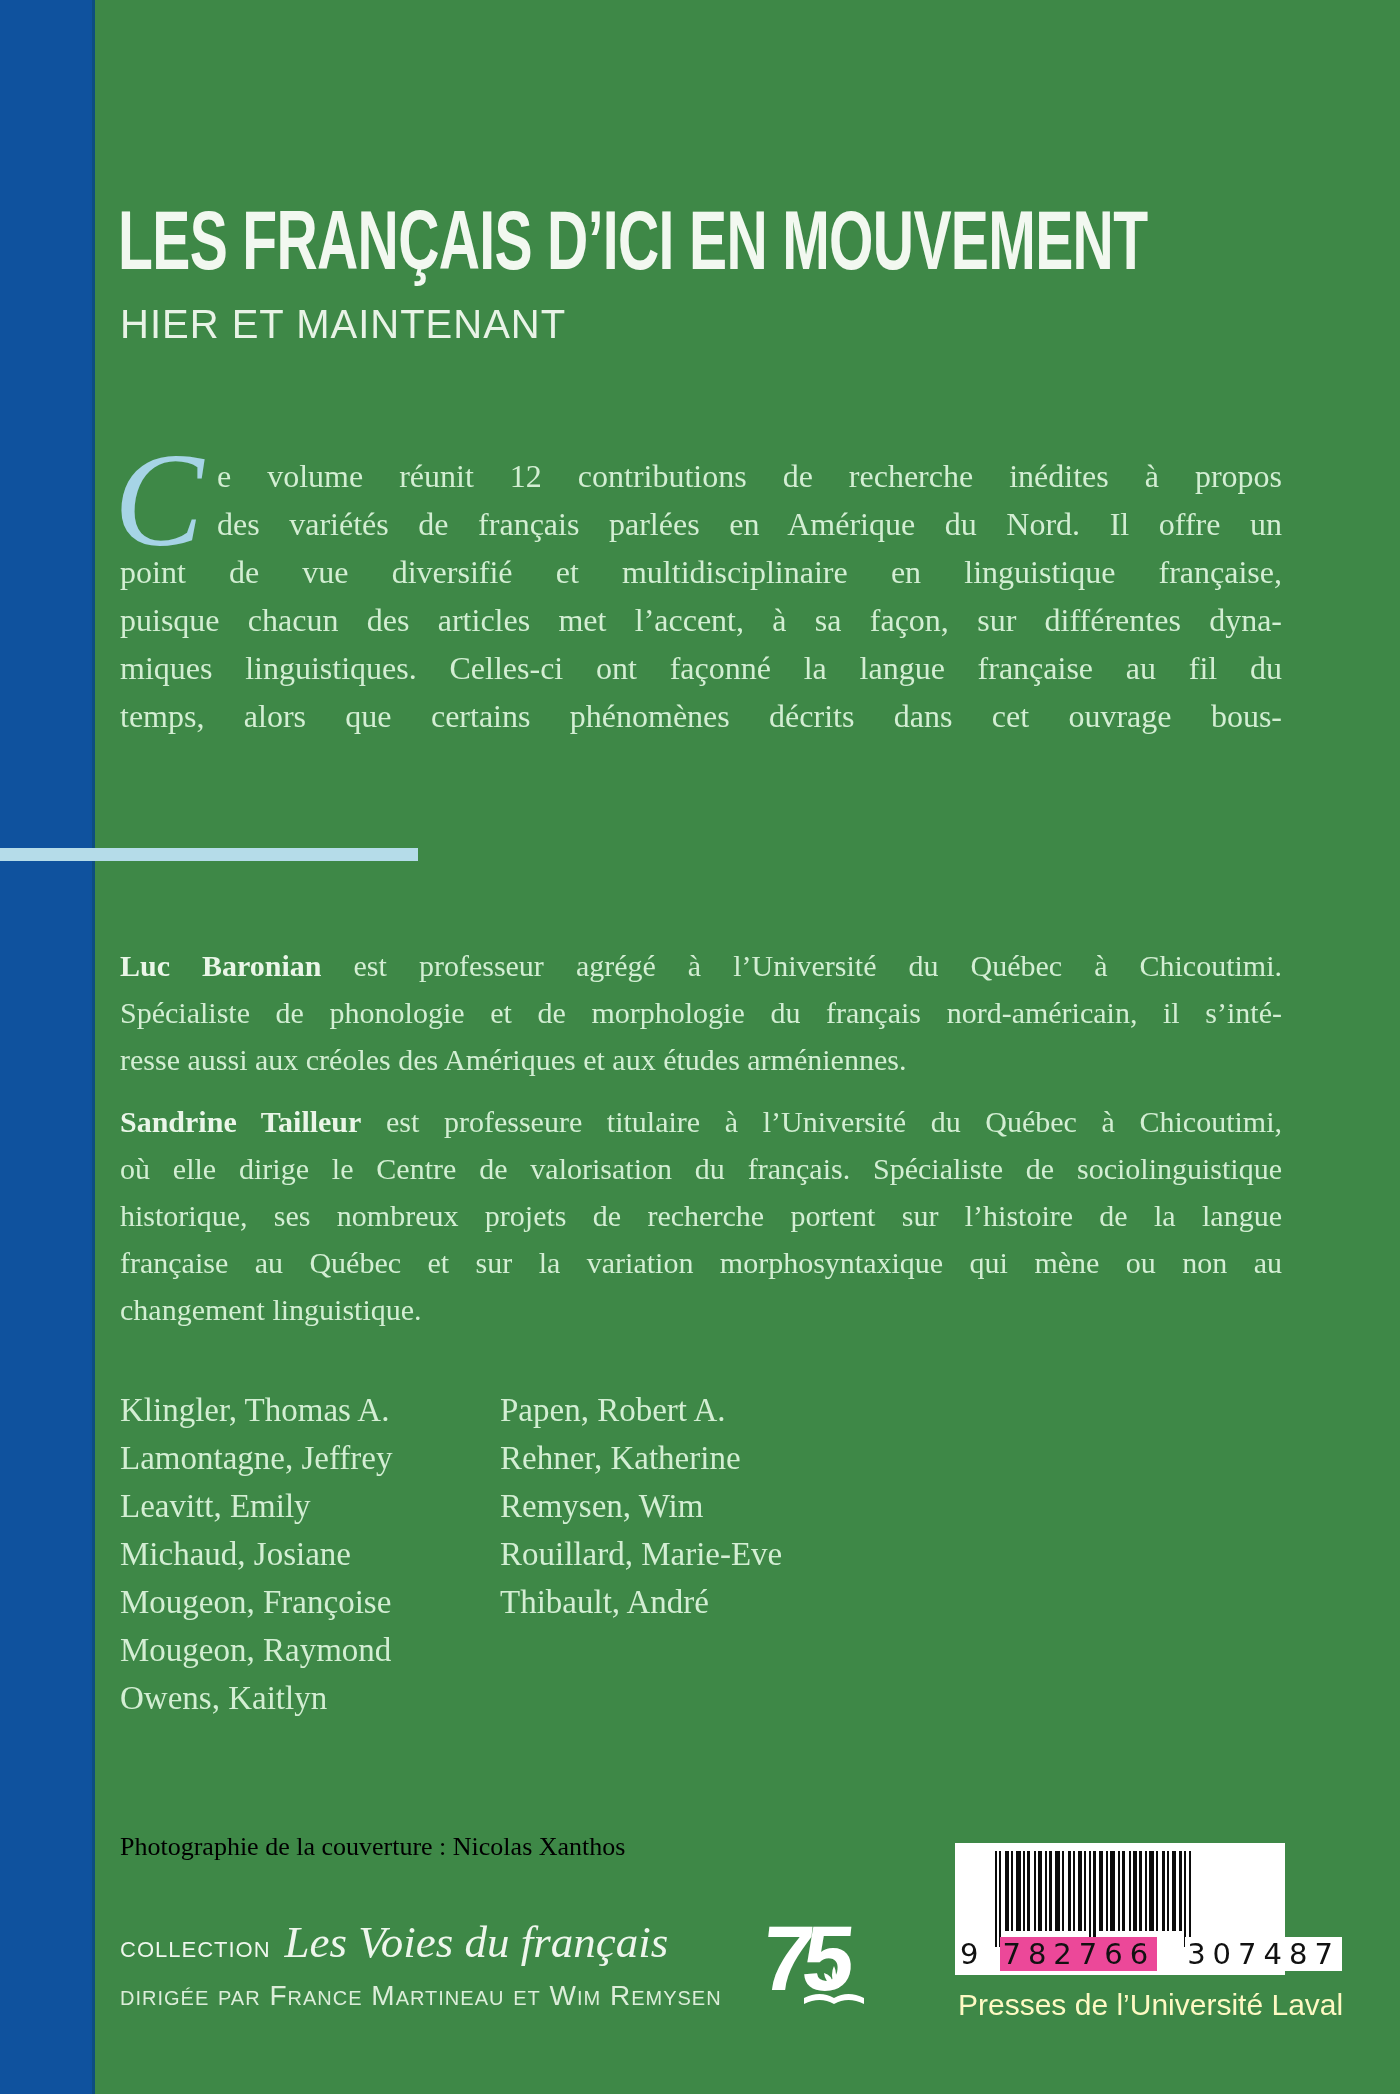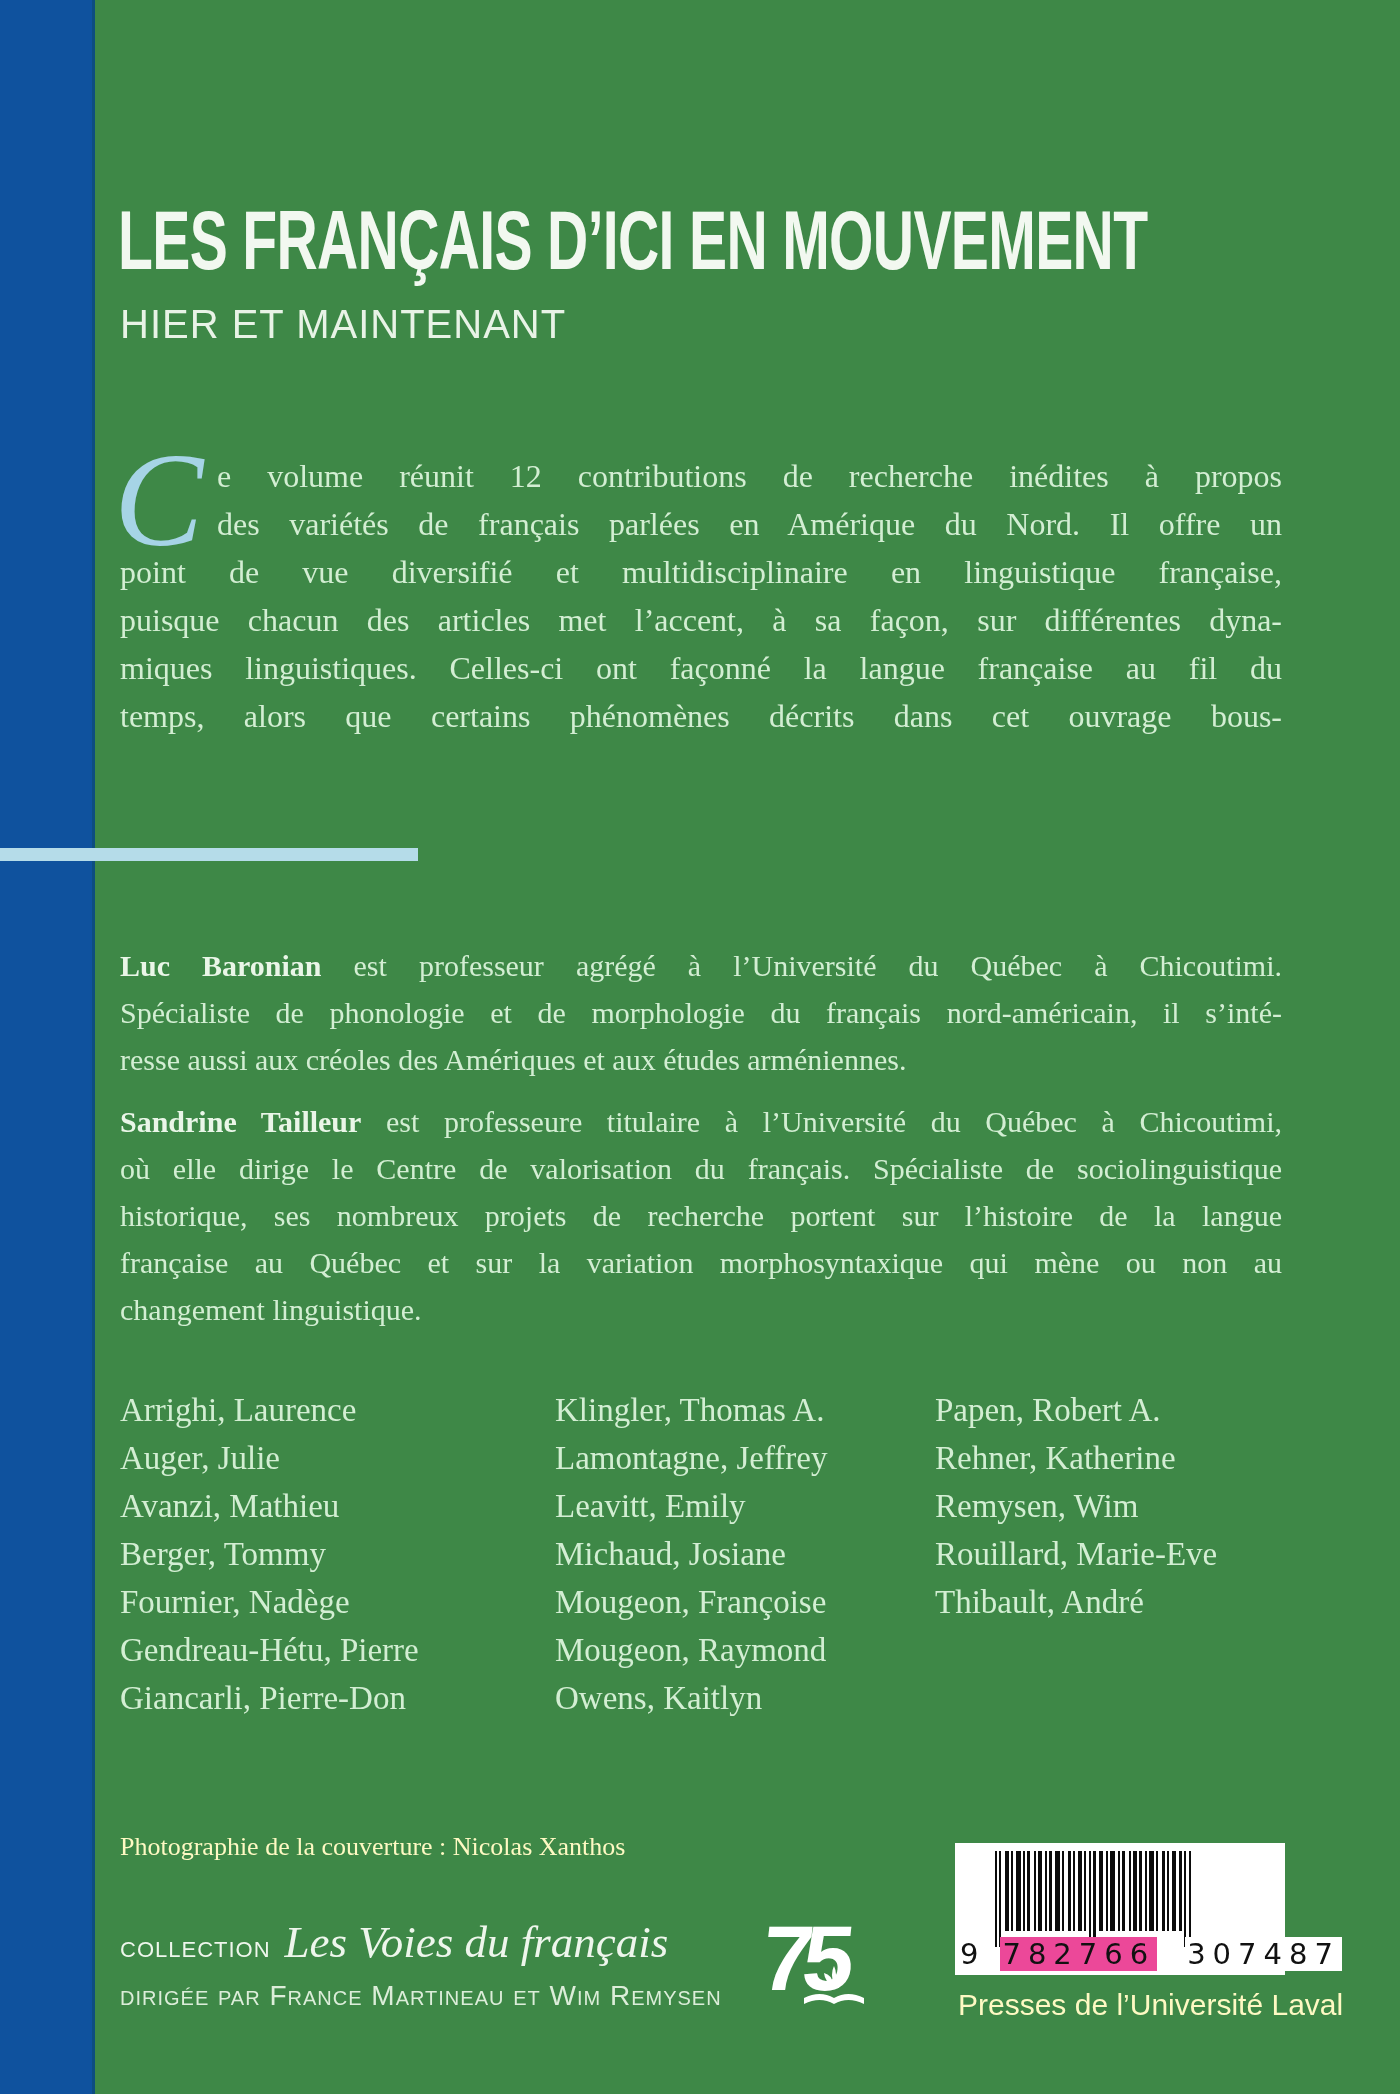--- a/index.html
+++ b/index.html
@@ -139,15 +139,6 @@
   </div>
 
 <div class="contributors">
-  <div class="contrib-col1">
-      <div>Arrighi, Laurence</div>
-      <div>Auger, Julie</div>
-      <div>Avanzi, Mathieu</div>
-      <div>Berger, Tommy</div>
-      <div>Fournier, Nadège</div>
-      <div>Gendreau-Hétu, Pierre</div>
-      <div>Giancarli, Pierre-Don</div>
-    </div>
   <div class="contrib-col2">
       <div>Klingler, Thomas A.</div>
       <div>Lamontagne, Jeffrey</div>

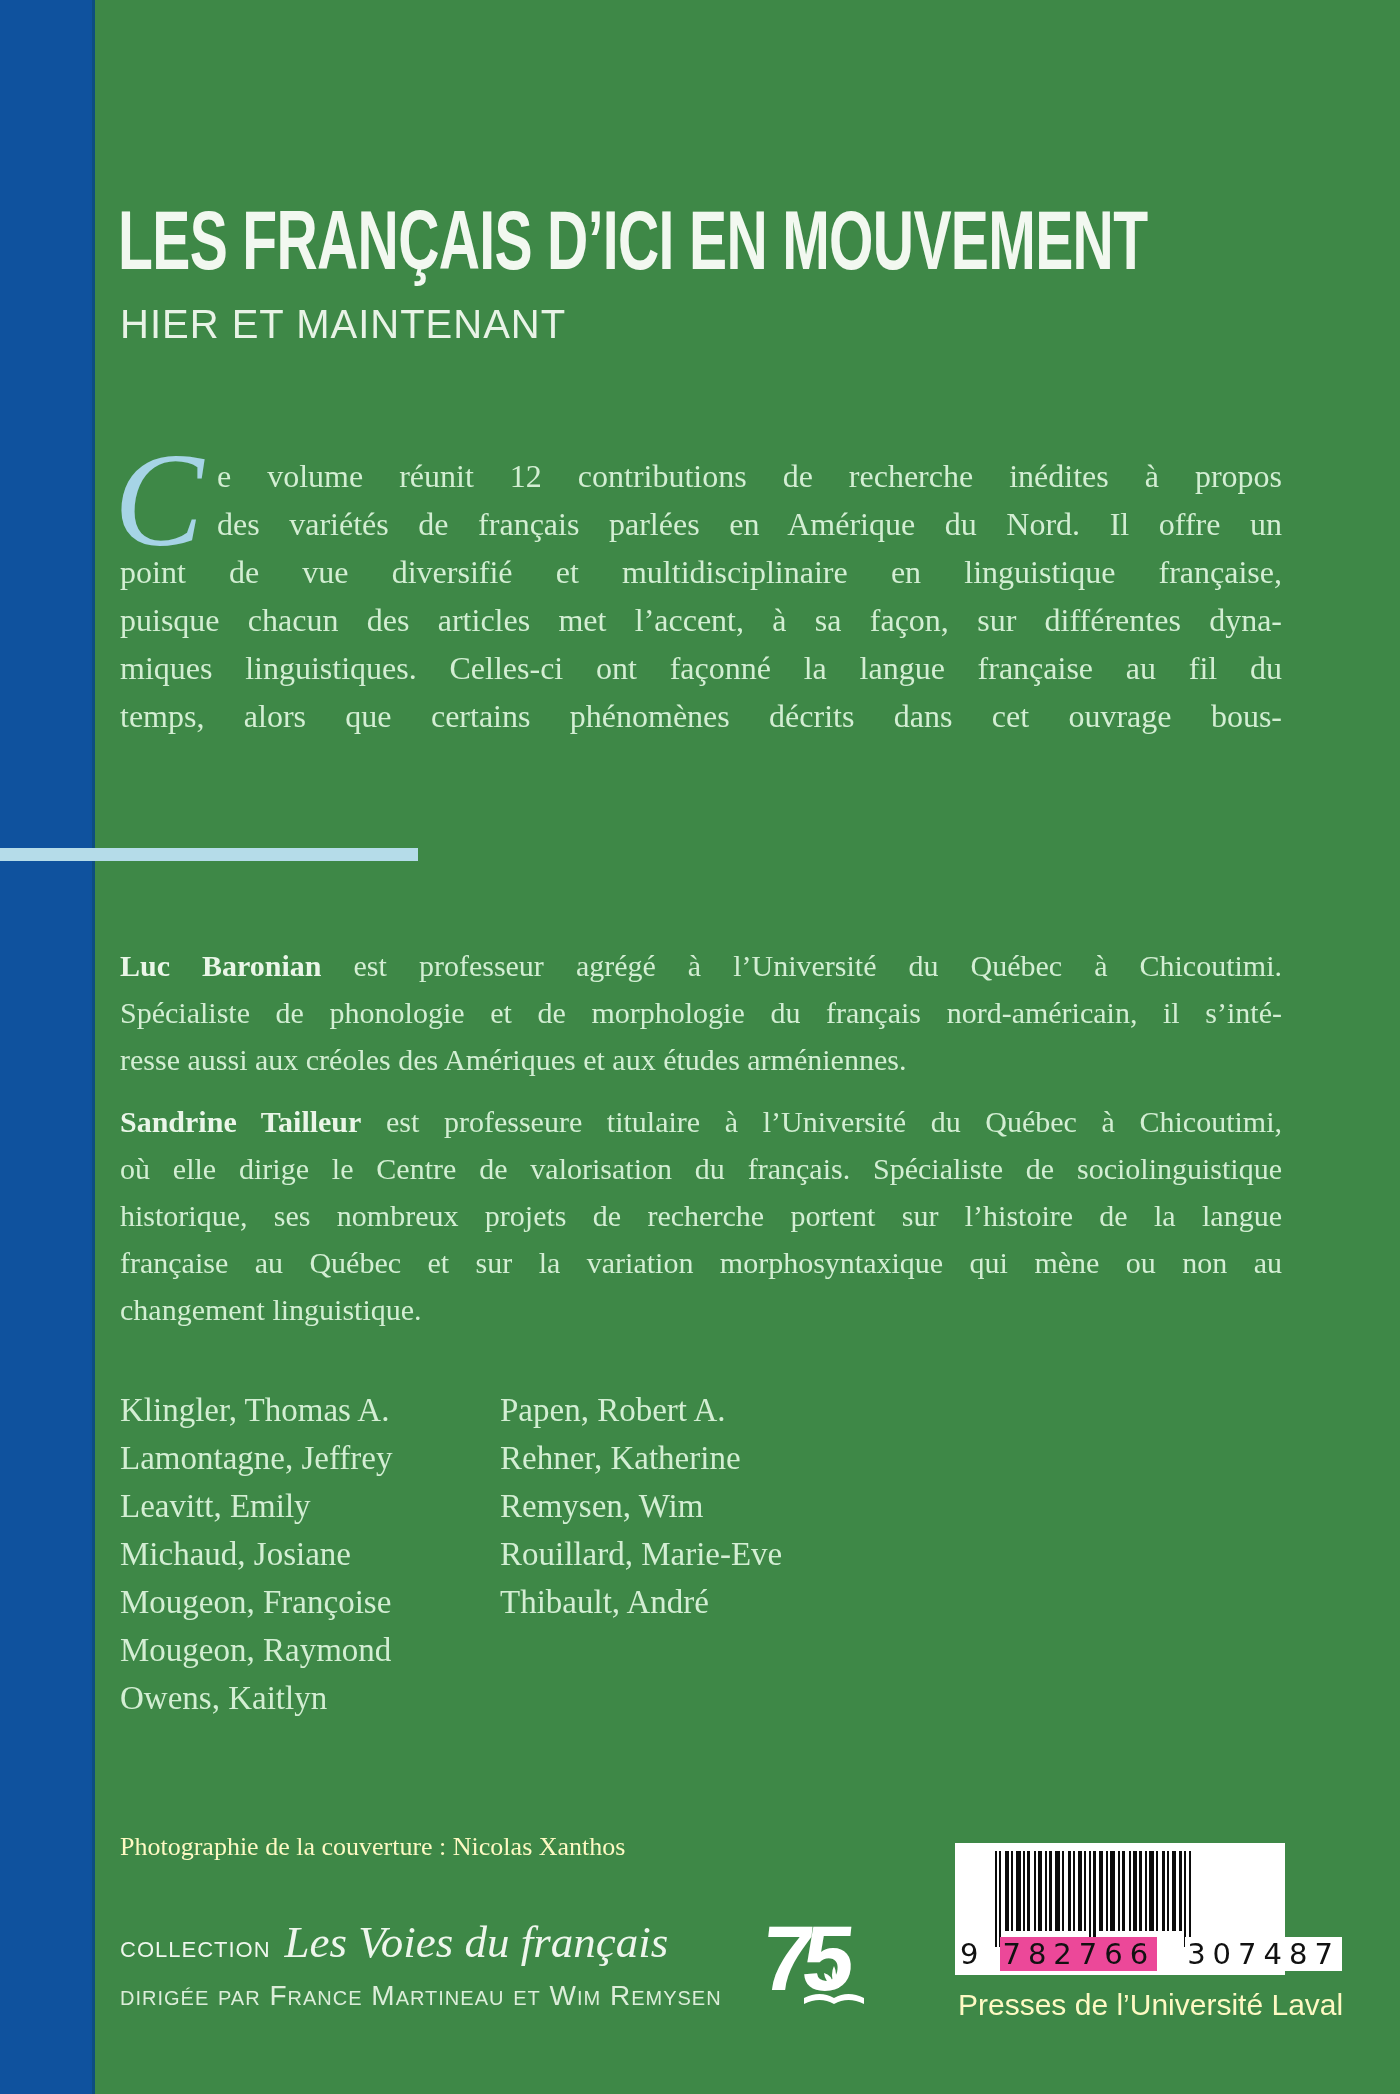--- a/index.html
+++ b/index.html
@@ -57,7 +57,7 @@
   .contrib-col3{width:360px;}
   .credit{
     position:absolute;left:120px;top:1832px;
-    font-size:26px;color:#fef9c3;
+    font-size:26px;color:#000000;
   }
   .collection{
     position:absolute;left:120px;top:1916px;white-space:nowrap;color:#eef6ec;

